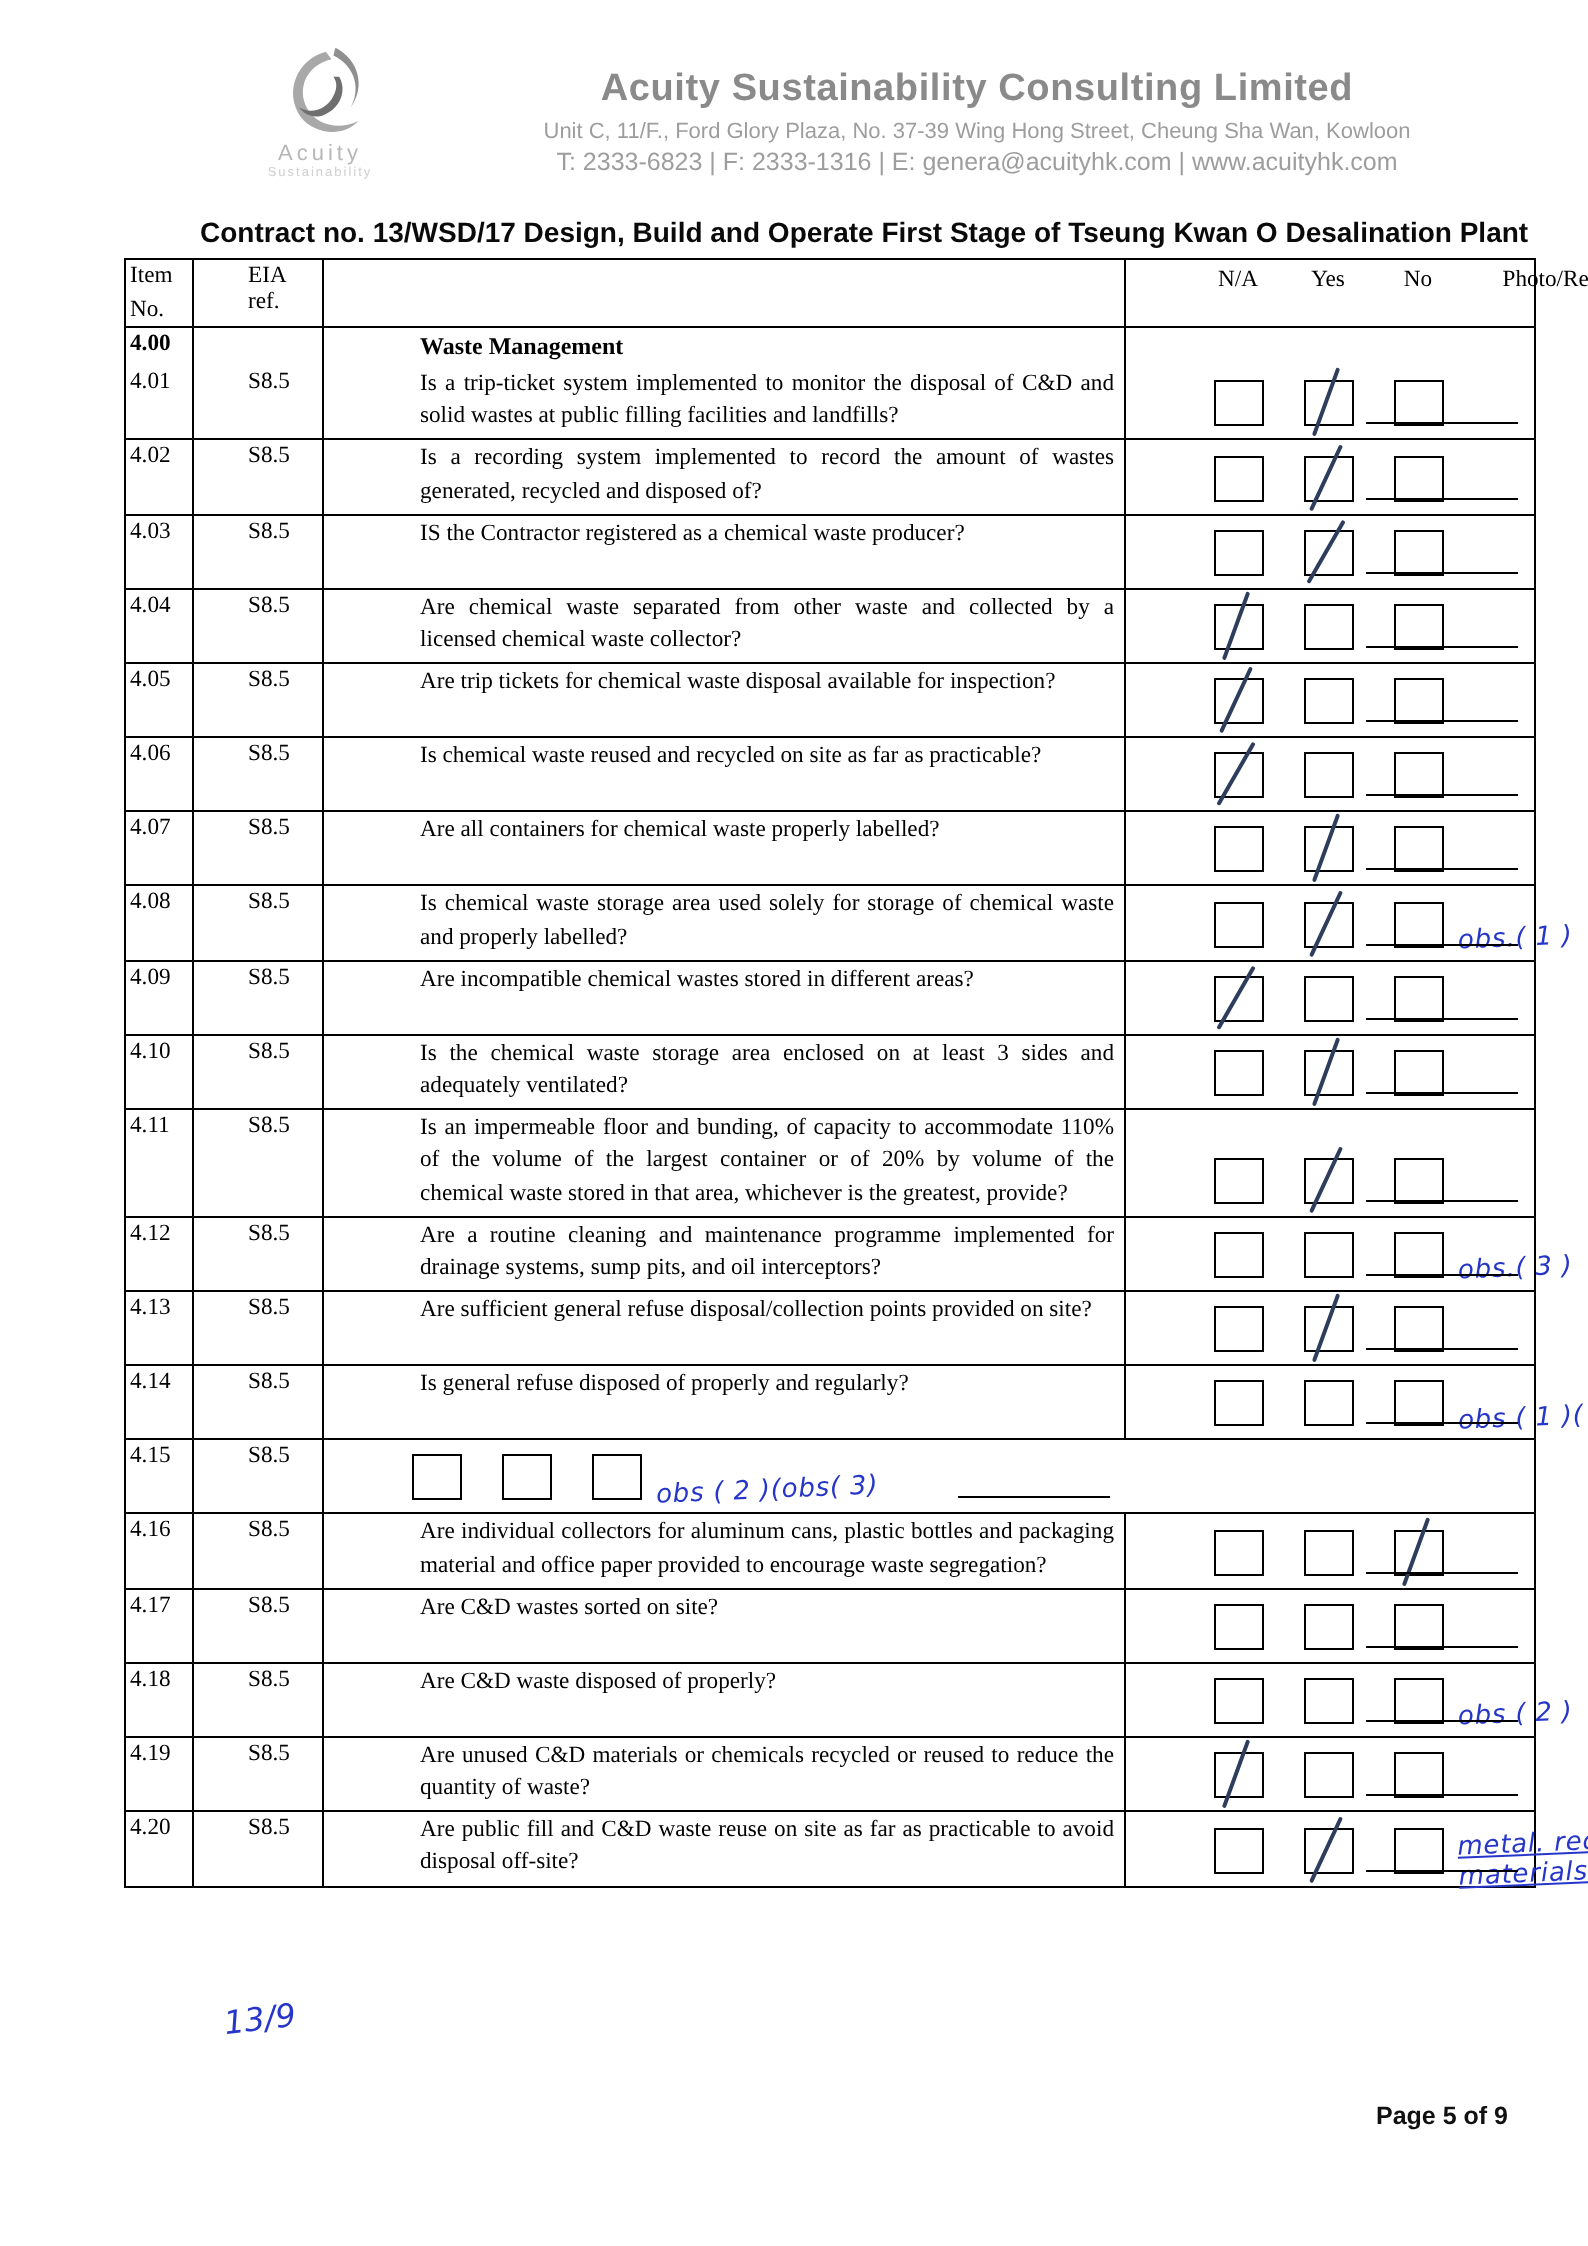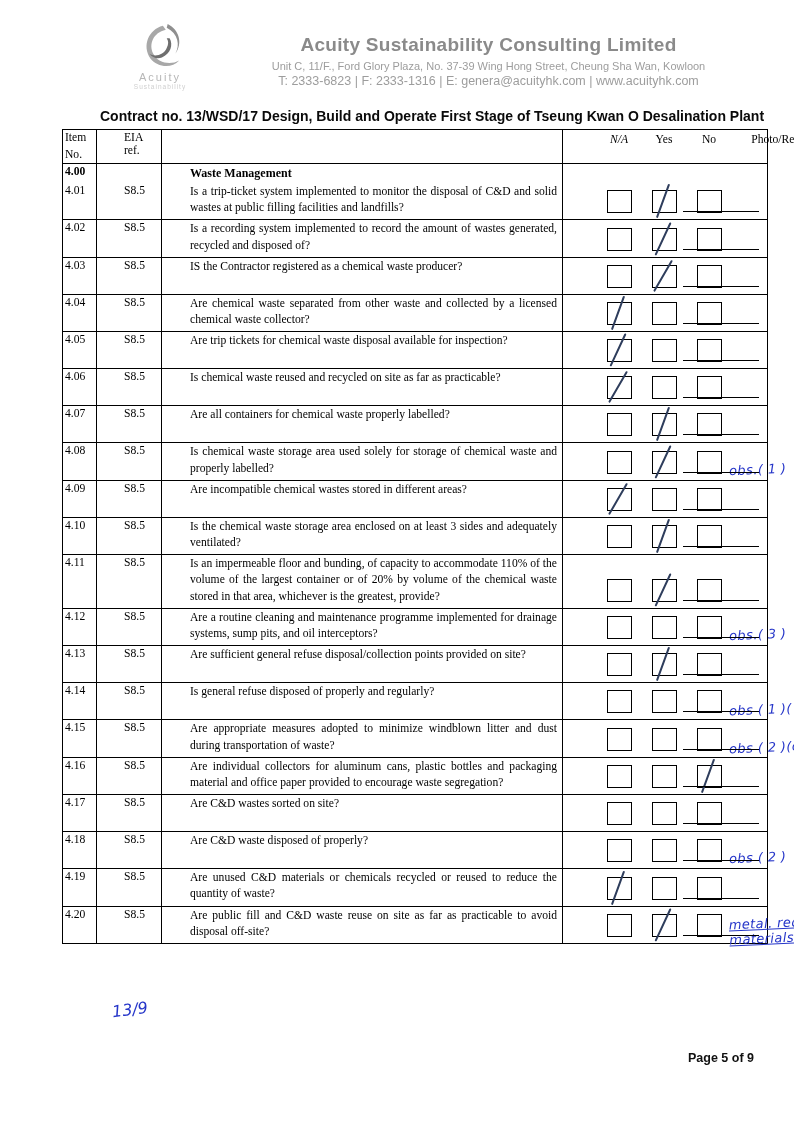--- a/index.html
+++ b/index.html
@@ -36,7 +36,7 @@
   .hrow{height:33px;}
   .hrow .cell.item{display:flex;flex-direction:column;justify-content:space-between;padding:1px 2px 2px;}
   .hlbl{position:absolute;top:3px;font-size:11.6px;text-align:center;}
-  .hlbl.na{left:16px;width:32px;font-style:italic;}
+  .hlbl.na{left:16px;width:32px;}
   .hlbl.yes{left:61px;width:32px;}
   .hlbl.no{left:107px;width:30px;}
   .hlbl.photo{left:148px;width:104px;}

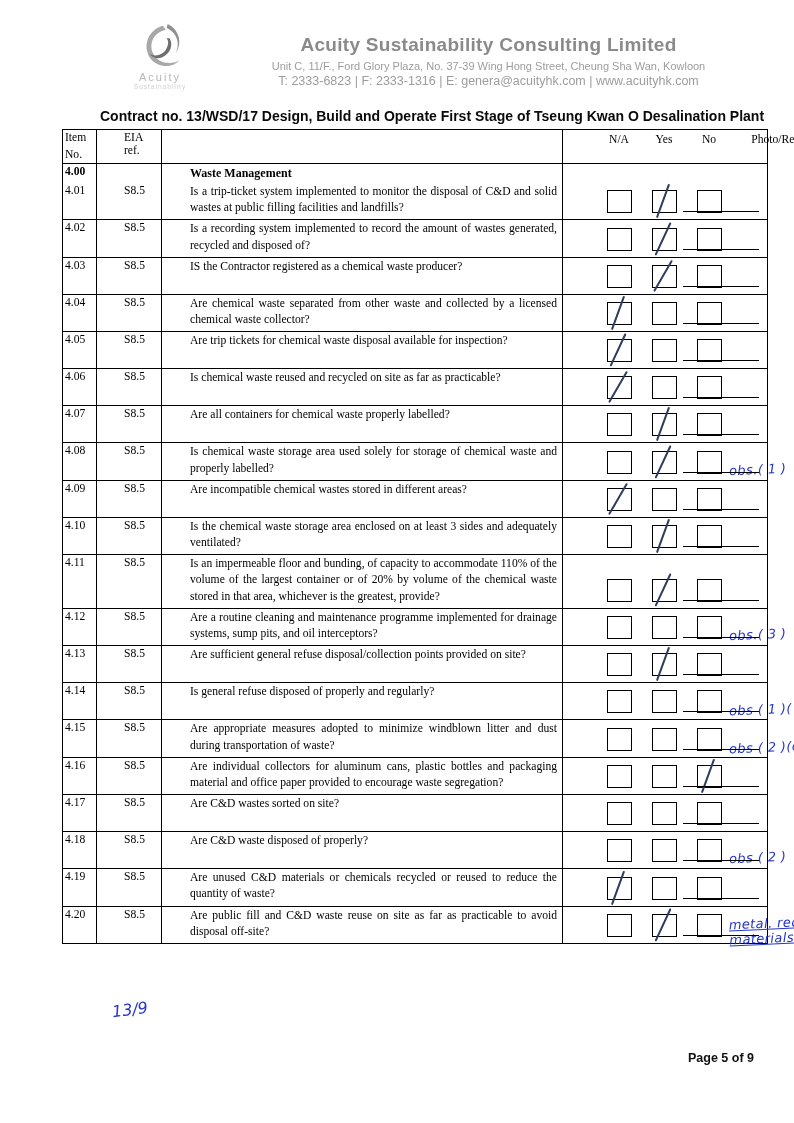--- a/index.html
+++ b/index.html
@@ -28,7 +28,7 @@
   .cell.item,.cell.eia,.cell.q{border-right:1px solid #000;}
   .cell.item{padding:1px 2px;font-size:11.6px;}
   .cell.eia{padding:1px 3px;font-size:11.6px;}
-  .cell.q{padding:1px 5px 3px 4px;font-size:11.6px;line-height:1.4;text-align:justify;}
+  .cell.q{padding:1px 5px 3px 4px;font-size:11.6px;line-height:1.4;text-align:justify;margin-left:20px;}
   .cell.marks{overflow:visible;}
   .data-row{min-height:36px;}
 

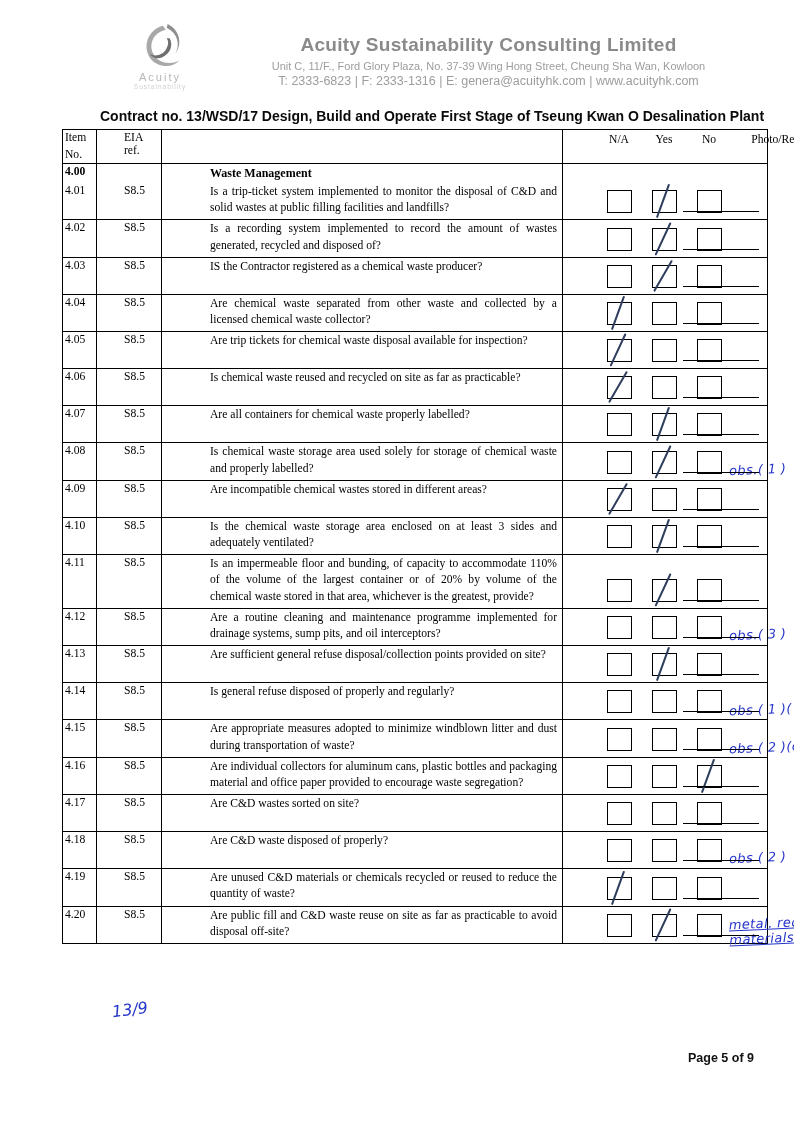--- a/index.html
+++ b/index.html
@@ -306,7 +306,6 @@
         <div class="row data-row">
           <div class="cell item">4.15</div>
           <div class="cell eia">S8.5</div>
-          <div class="cell q">Are appropriate measures adopted to minimize windblown litter and dust during transportation of waste?</div>
           <div class="cell marks">
             <span class="cb na"></span>
             <span class="cb yes"></span>

